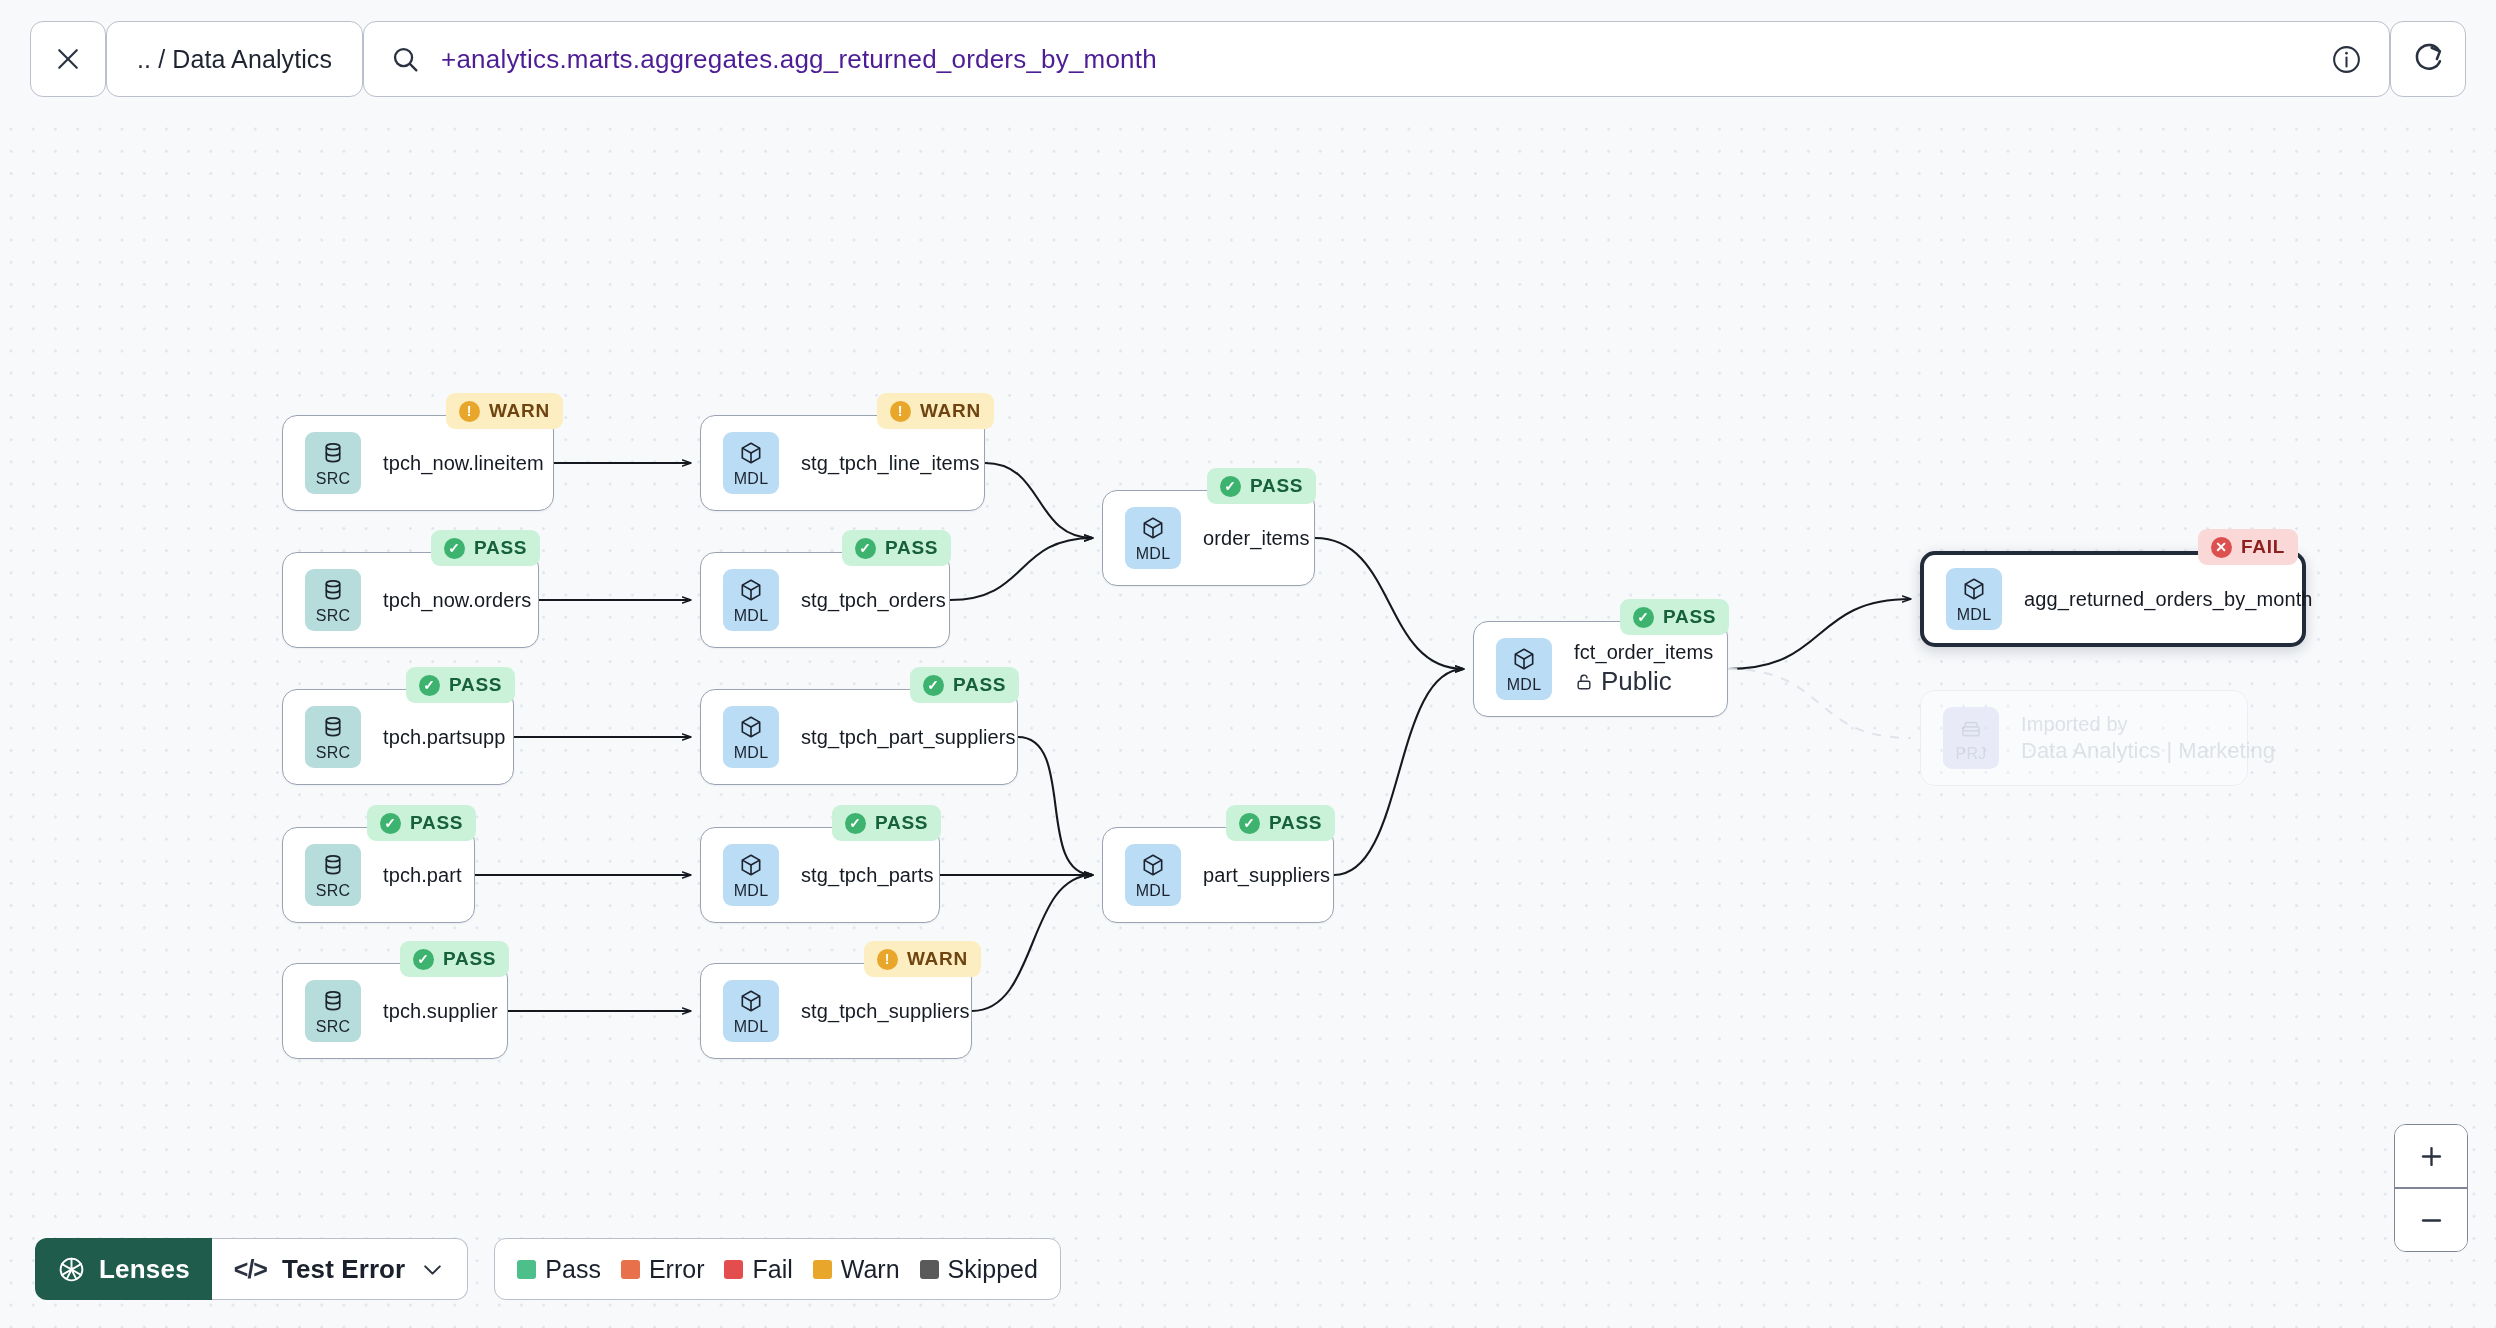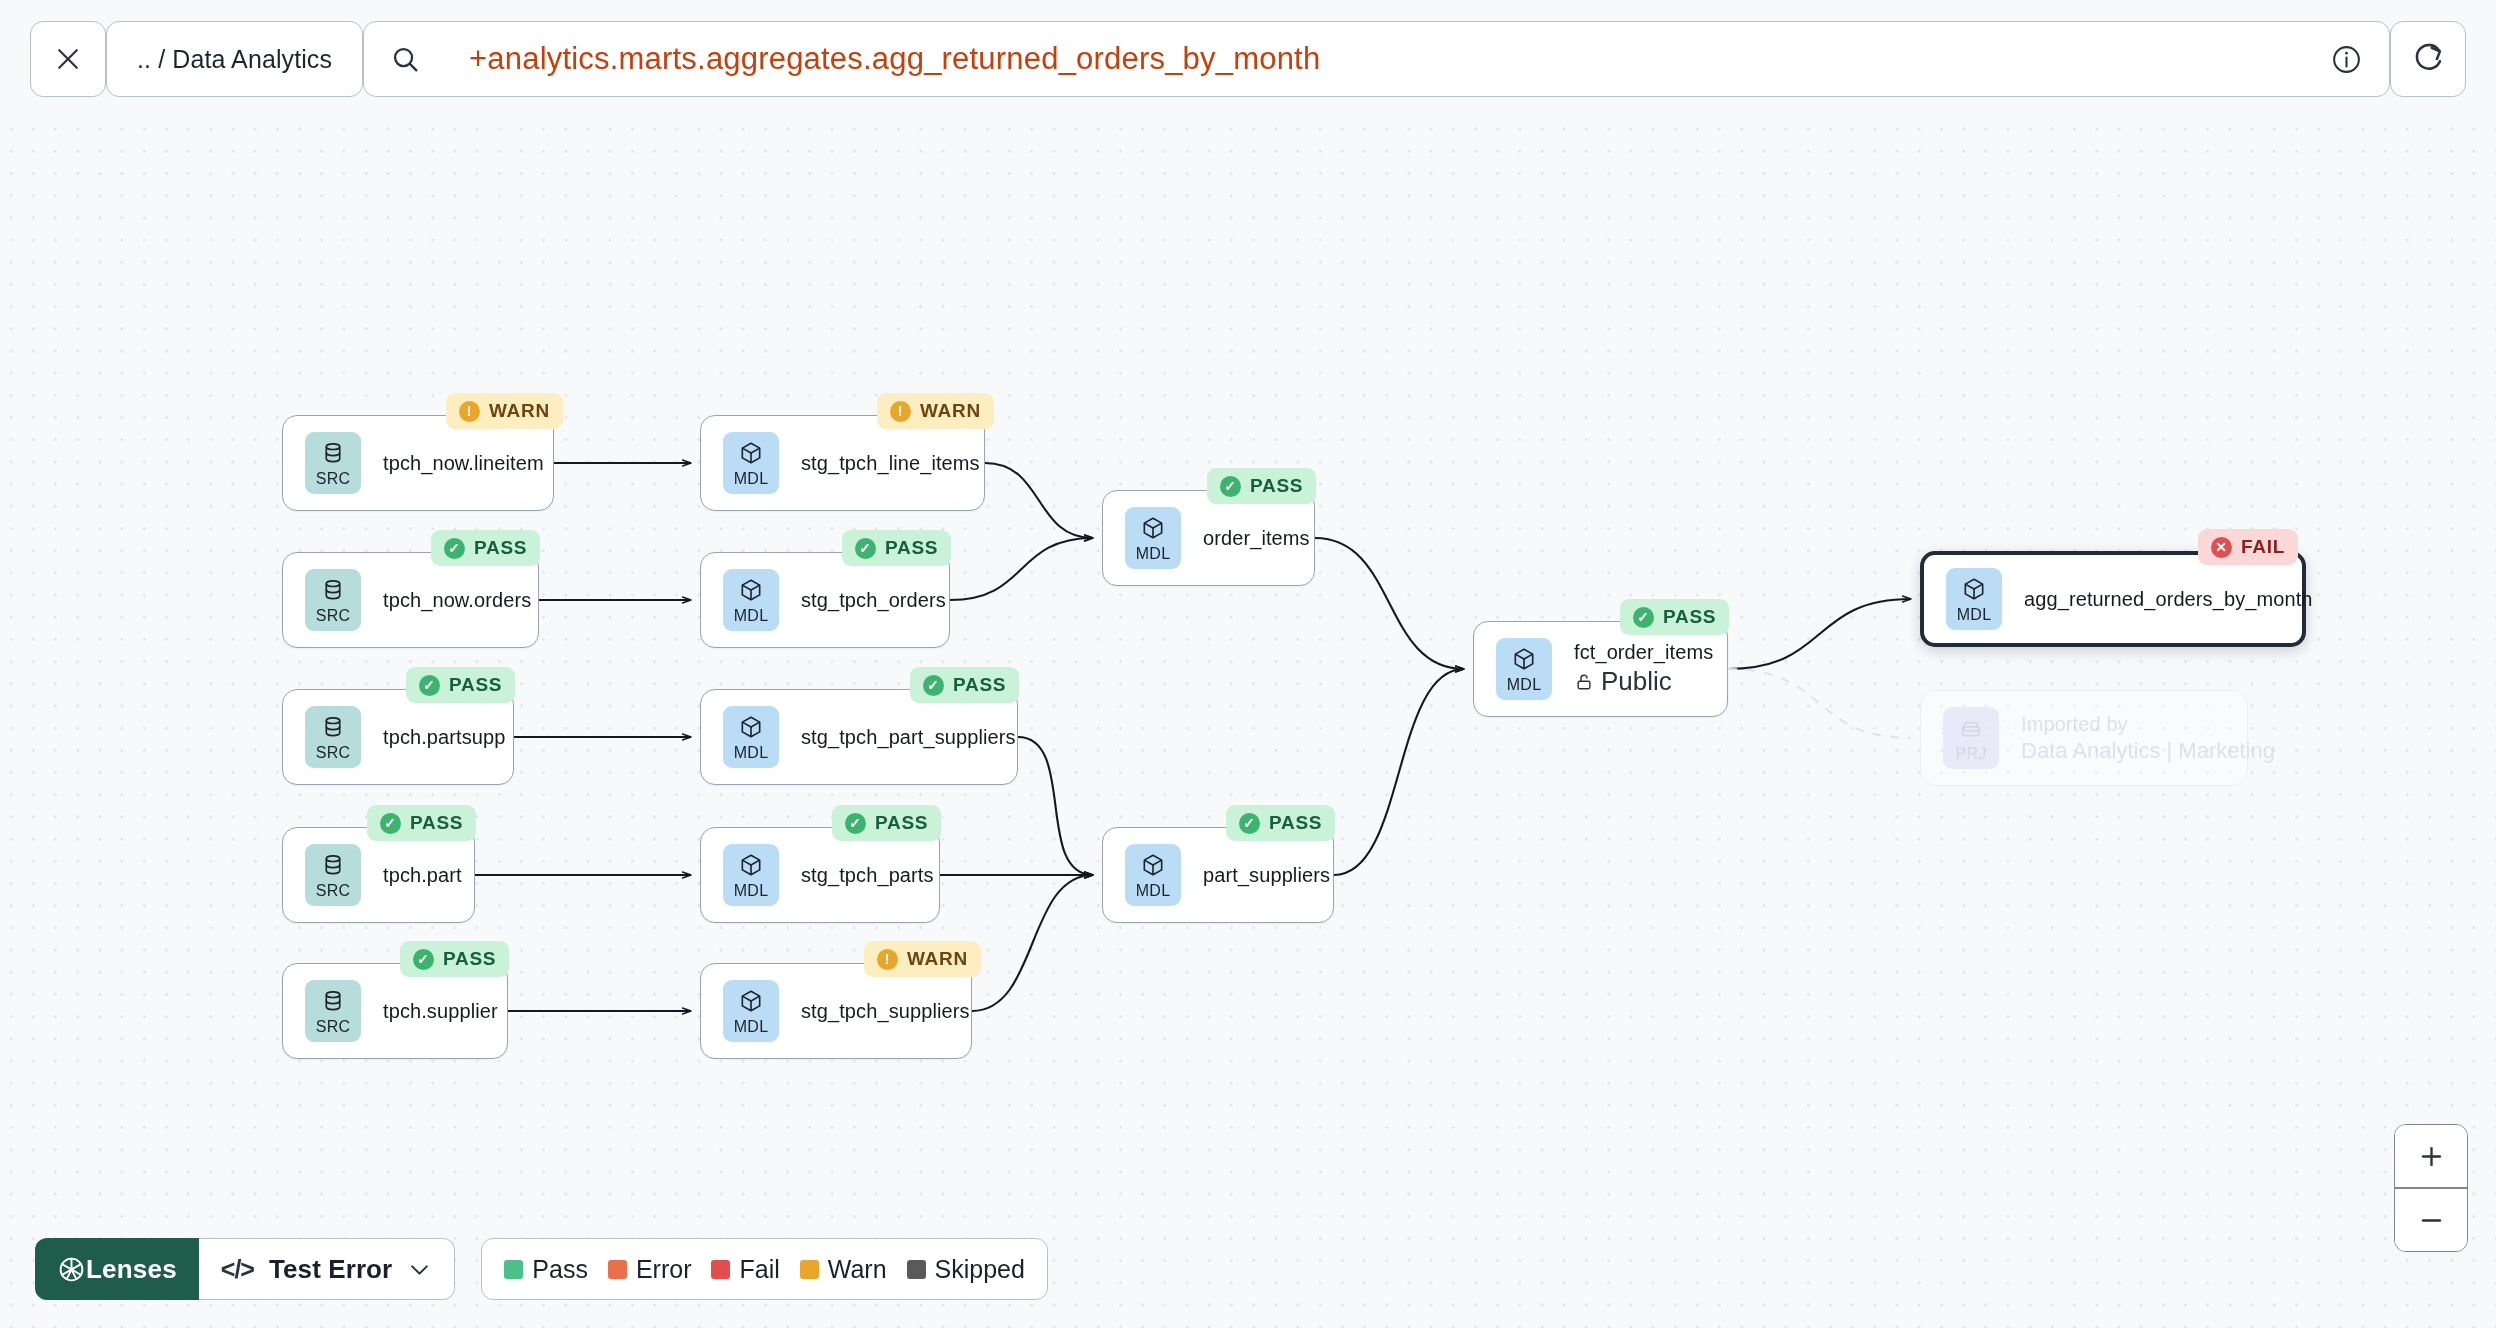--- a/index.html
+++ b/index.html
@@ -69,13 +69,12 @@
 
   .tb-search-value {
     flex: 1;
-    font-size: 31px;
-    color: #c2410c;
+    font-size: 26px;
+    color: #4c1d95;
     white-space: nowrap;
     overflow: hidden;
     text-overflow: ellipsis;
     letter-spacing: .2px;
-    margin-left: 28px;
   }
 
   .tb-refresh { width: 76px; }

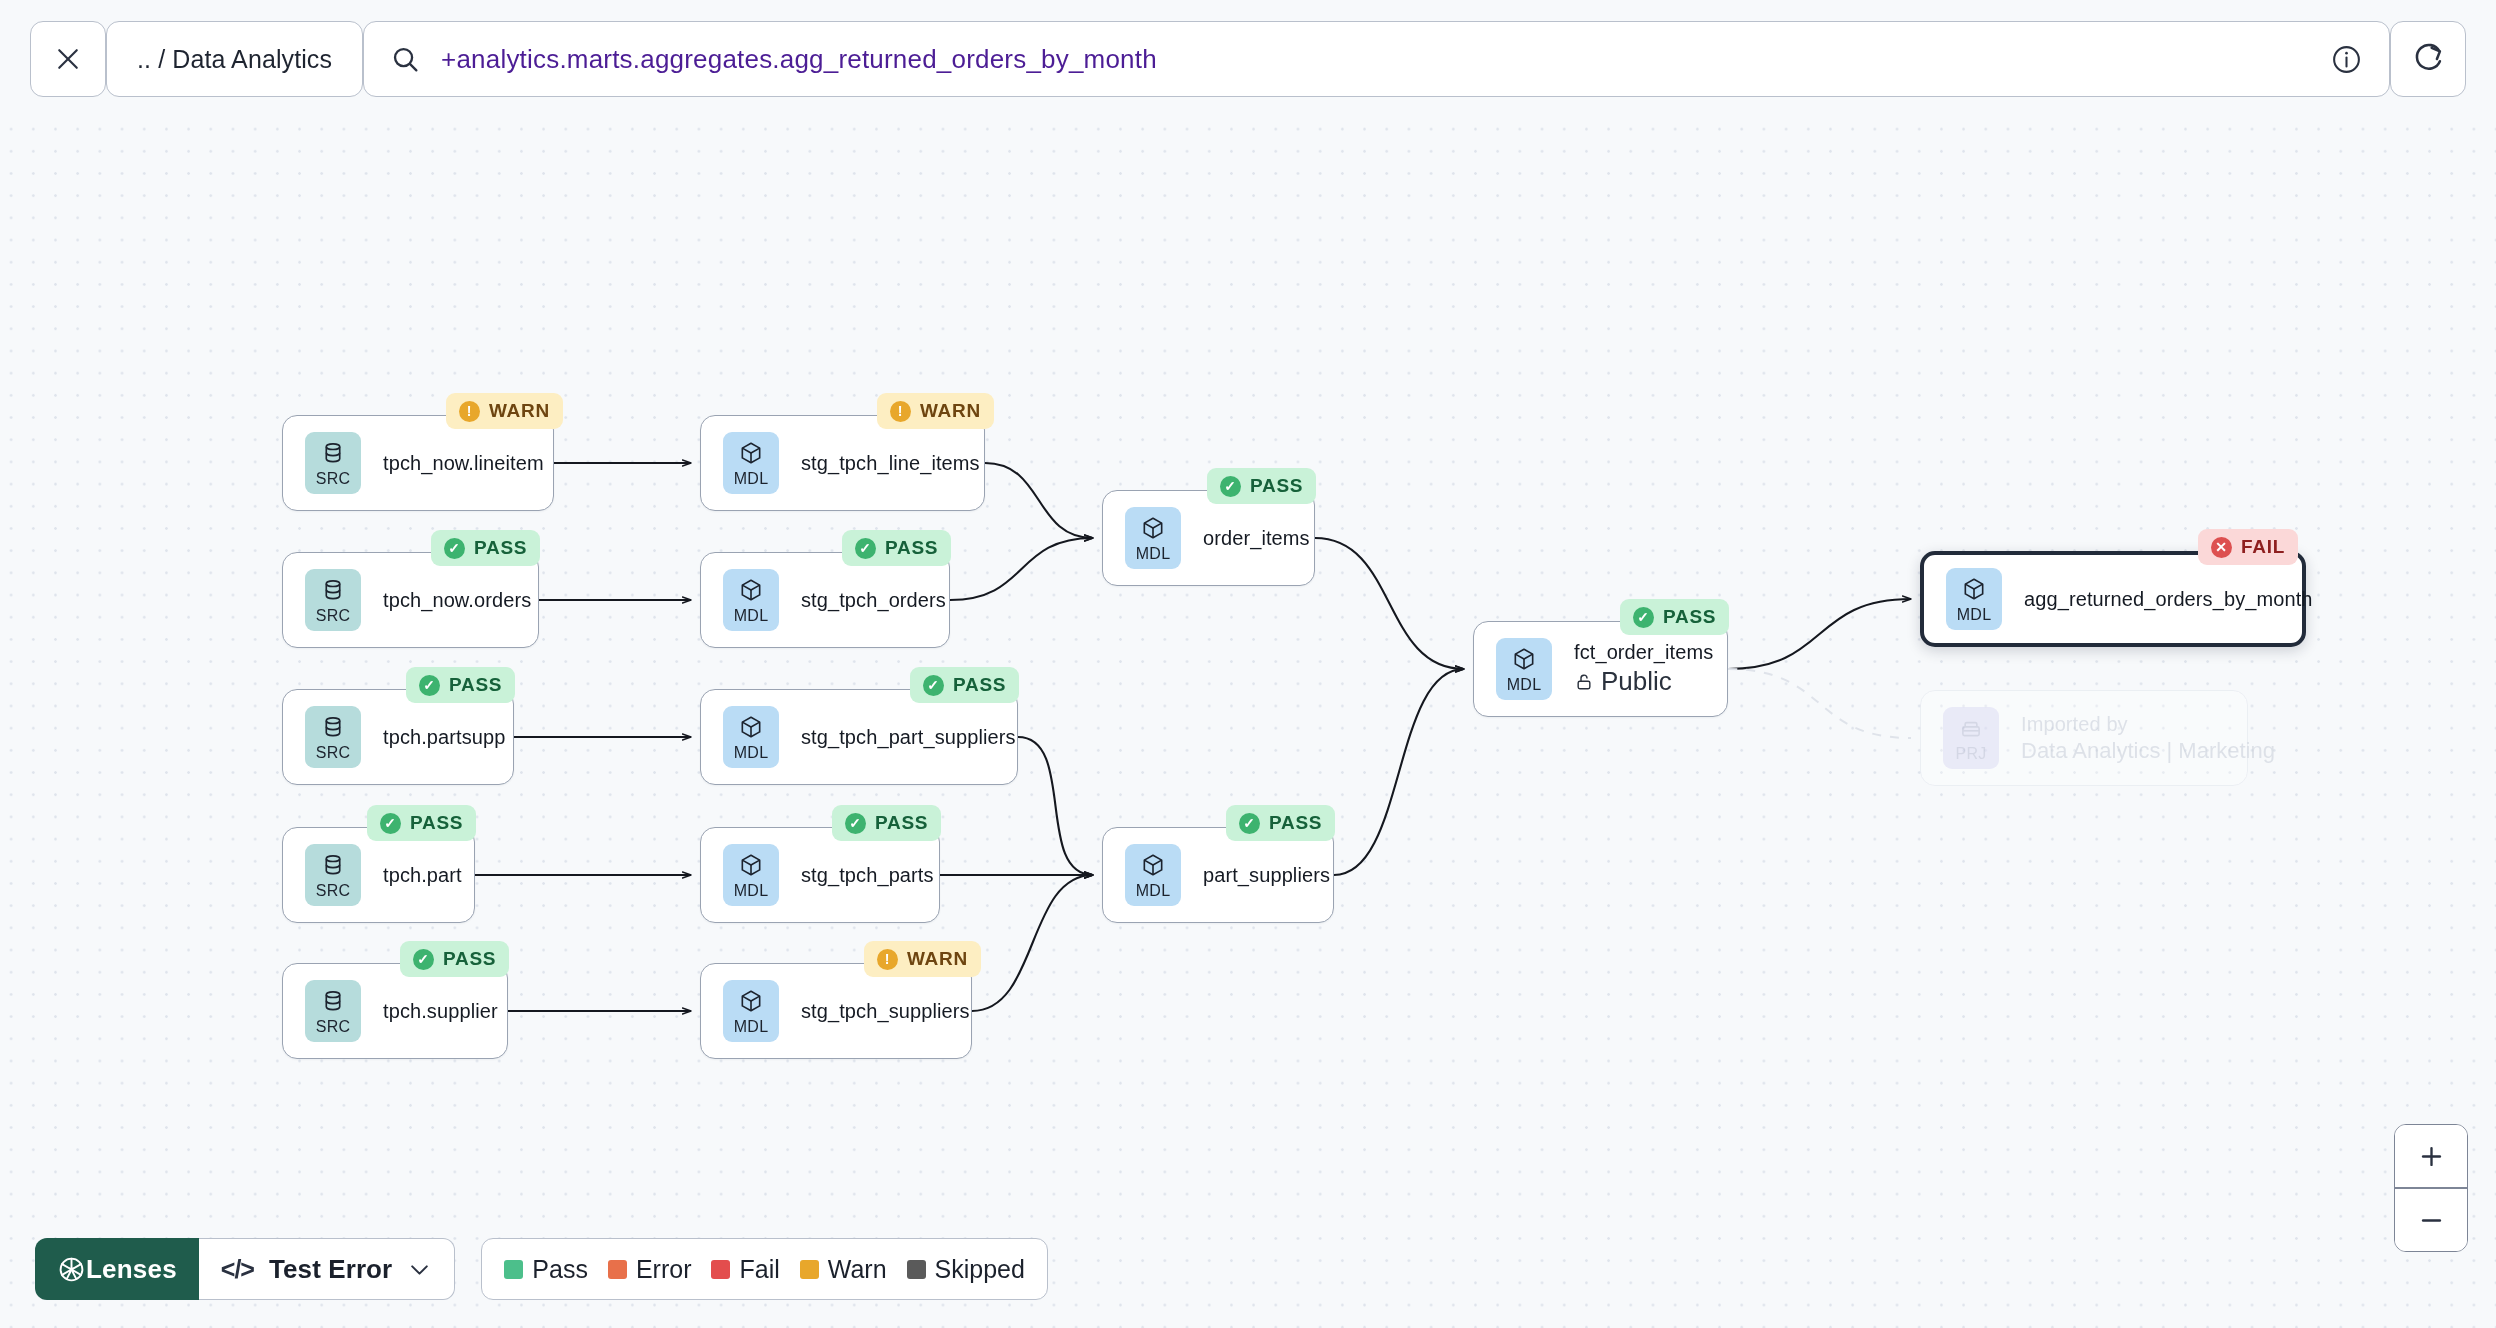--- a/index.html
+++ b/index.html
@@ -233,6 +233,7 @@
     border-radius: 12px 0 0 12px;
     display: flex;
     align-items: center;
+    gap: 13px;
     padding: 0 22px;
     font-size: 26px;
     font-weight: 700;

